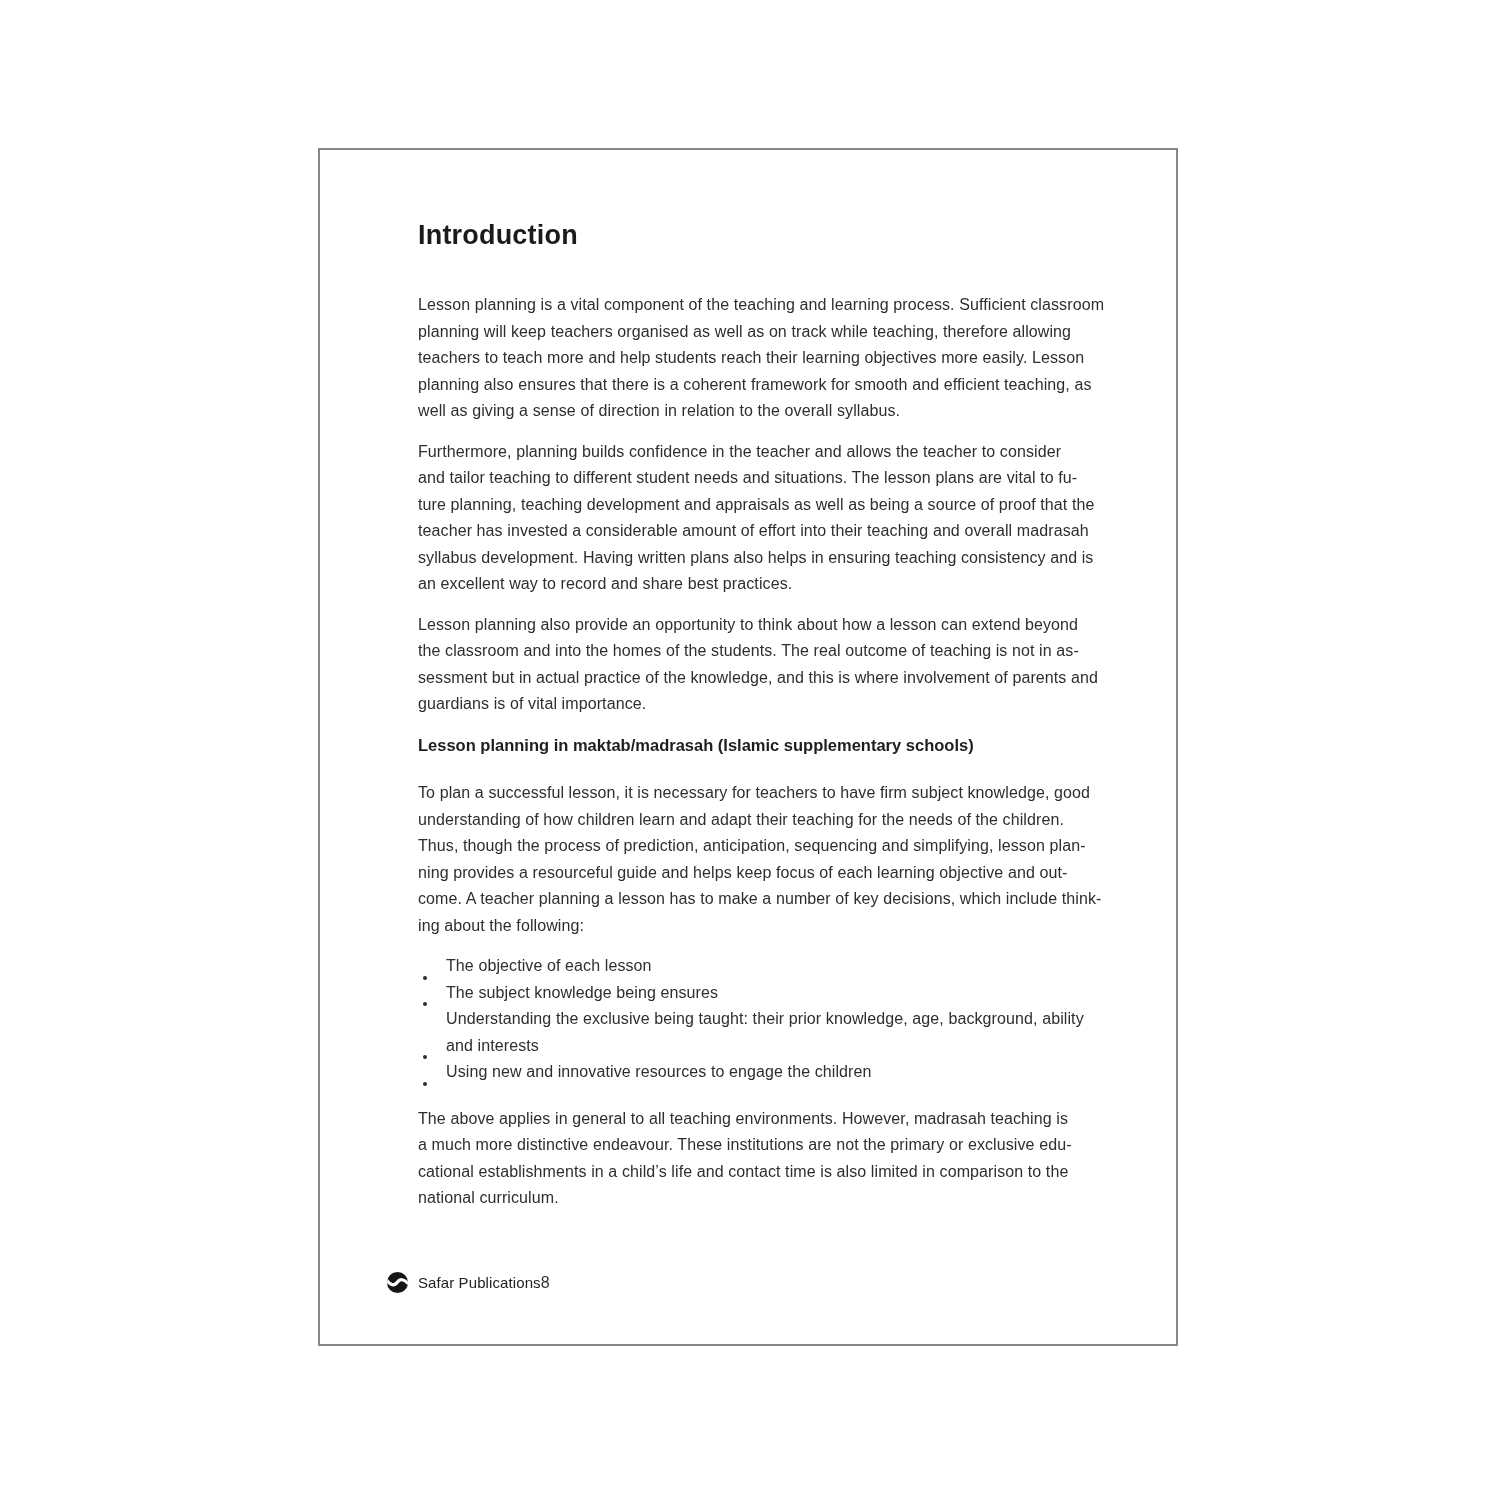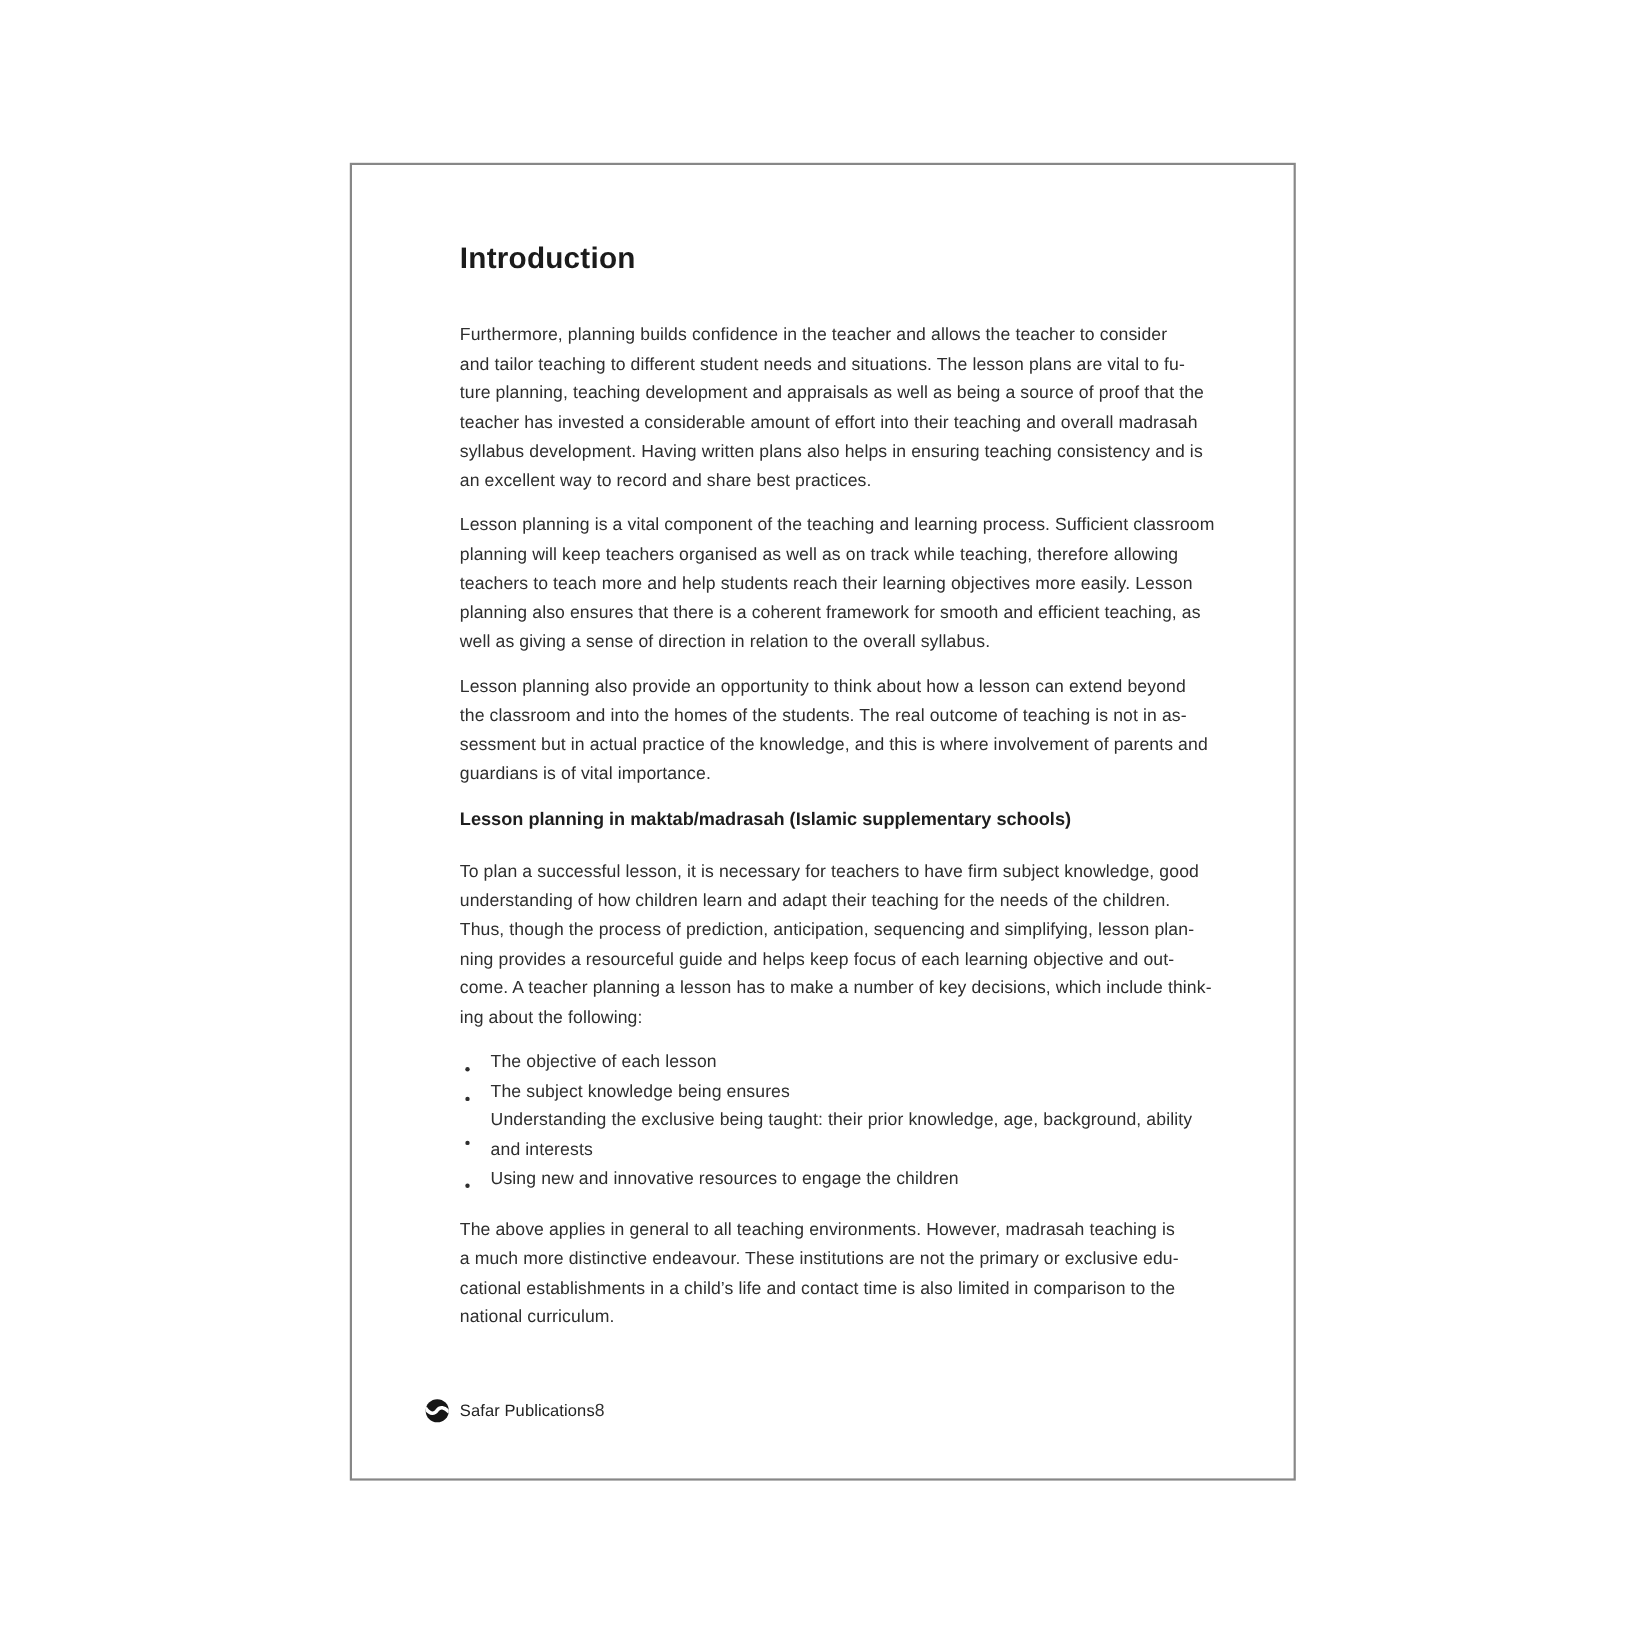--- a/index.html
+++ b/index.html
@@ -113,18 +113,18 @@
     <div class="content">
       <h1 class="doc-title">Introduction</h1>
 
+      <p class="body-para">Lesson planning is a vital component of the teaching and learning process. Sufficient classroom
+planning will keep teachers organised as well as on track while teaching, therefore allowing
+teachers to teach more and help students reach their learning objectives more easily. Lesson
+planning also ensures that there is a coherent framework for smooth and efficient teaching, as
+well as giving a sense of direction in relation to the overall syllabus.</p>
+
       <p class="body-para">Furthermore, planning builds confidence in the teacher and allows the teacher to consider
 and tailor teaching to different student needs and situations. The lesson plans are vital to fu-
 ture planning, teaching development and appraisals as well as being a source of proof that the
 teacher has invested a considerable amount of effort into their teaching and overall madrasah
 syllabus development. Having written plans also helps in ensuring teaching consistency and is
 an excellent way to record and share best practices.</p>
-
-      <p class="body-para">Lesson planning is a vital component of the teaching and learning process. Sufficient classroom
-planning will keep teachers organised as well as on track while teaching, therefore allowing
-teachers to teach more and help students reach their learning objectives more easily. Lesson
-planning also ensures that there is a coherent framework for smooth and efficient teaching, as
-well as giving a sense of direction in relation to the overall syllabus.</p>
 
       <p class="body-para">Lesson planning also provide an opportunity to think about how a lesson can extend beyond
 the classroom and into the homes of the students. The real outcome of teaching is not in as-

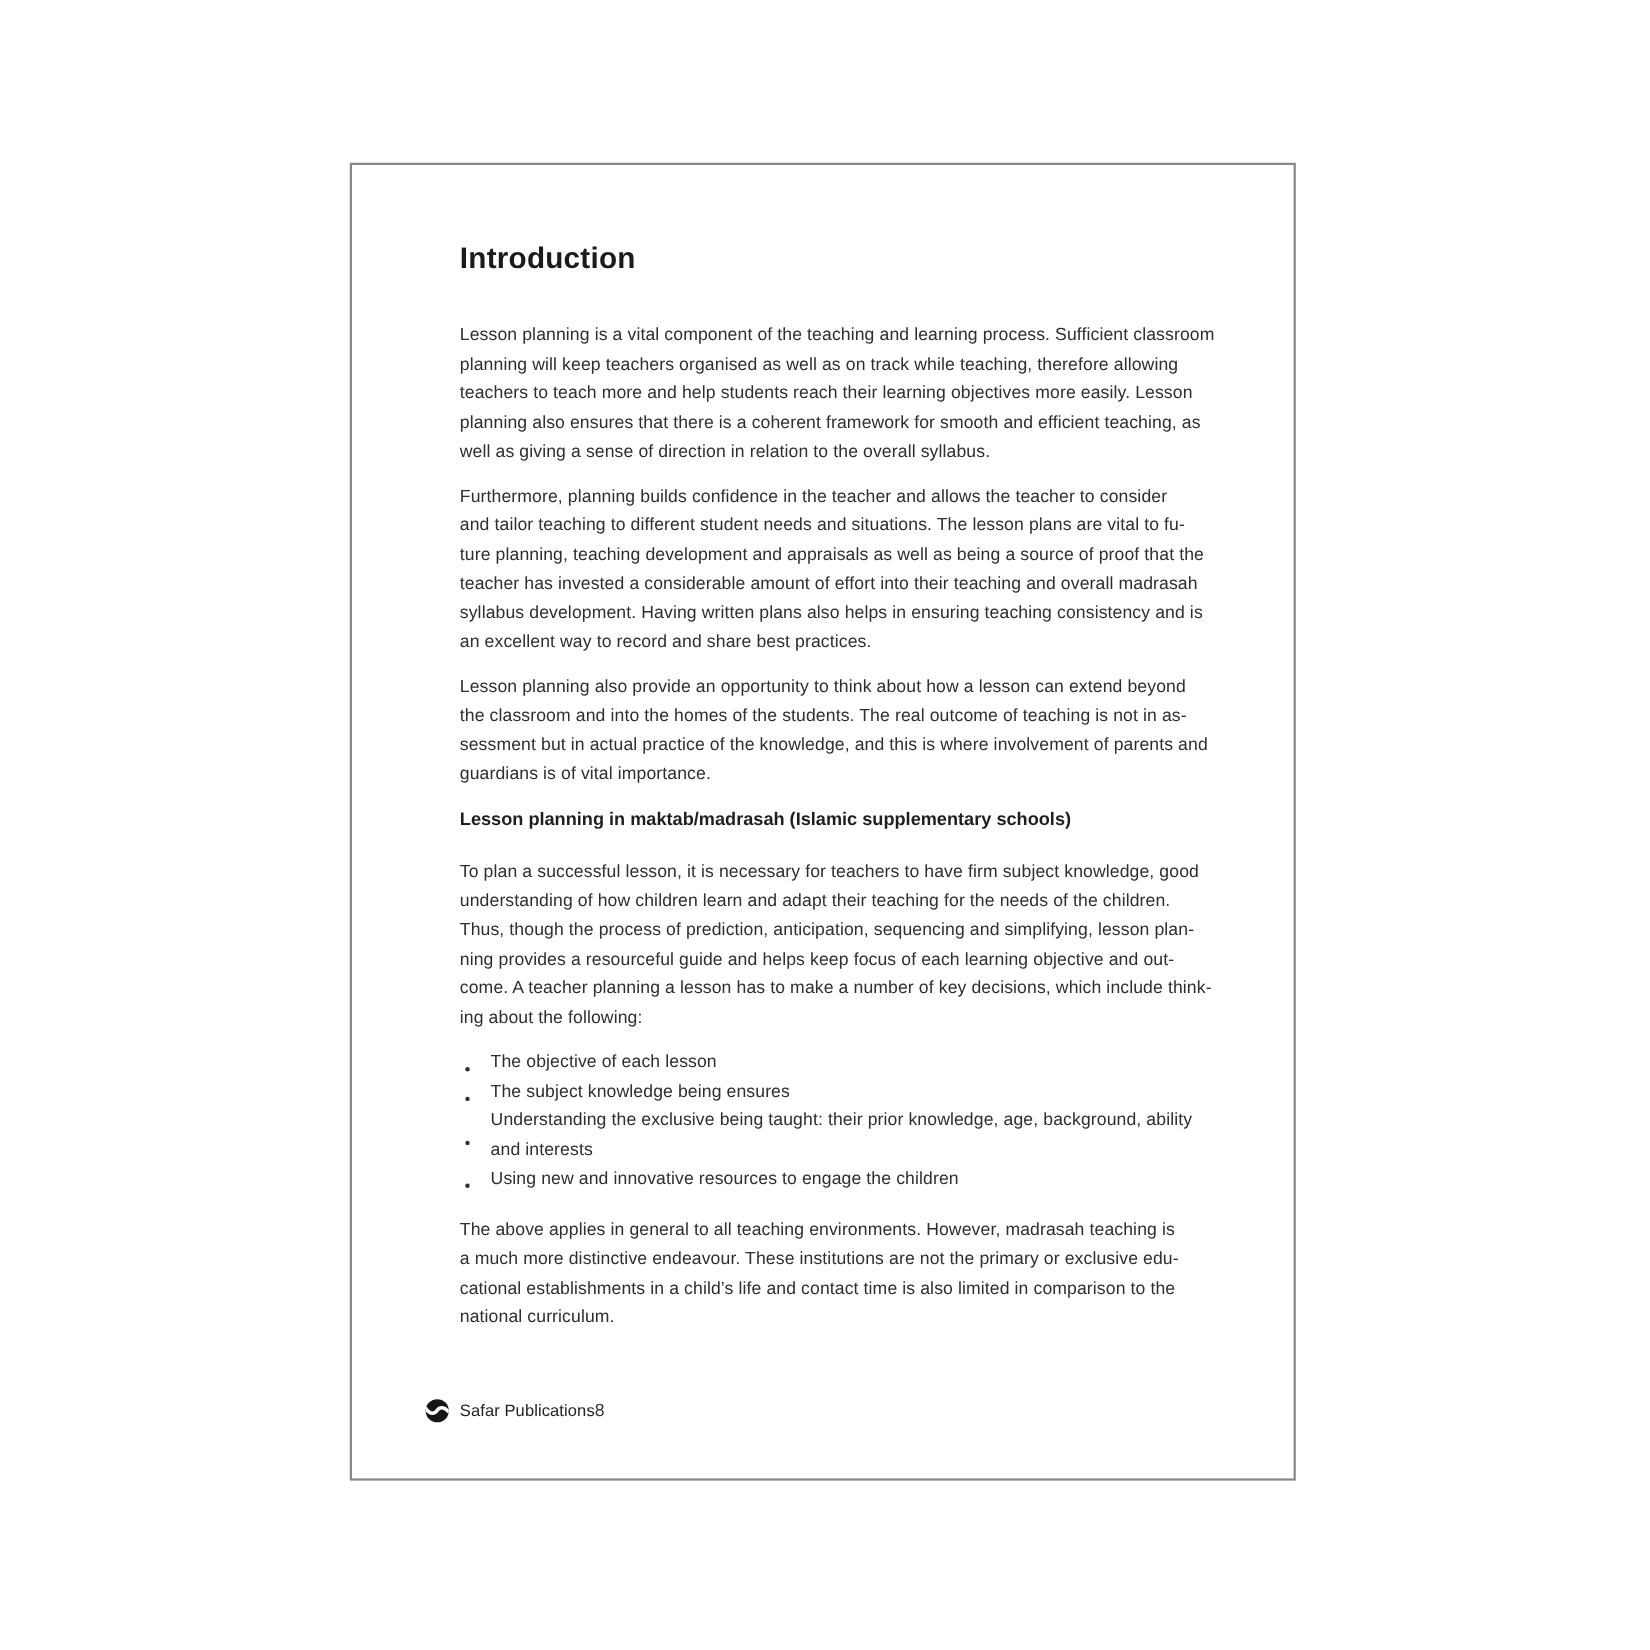--- a/index.html
+++ b/index.html
@@ -62,7 +62,7 @@
   }
   li.bullet-row {
     display: flex;
-    align-items: center;
+    align-items: flex-end;
   }
   .dot {
     flex: none;

